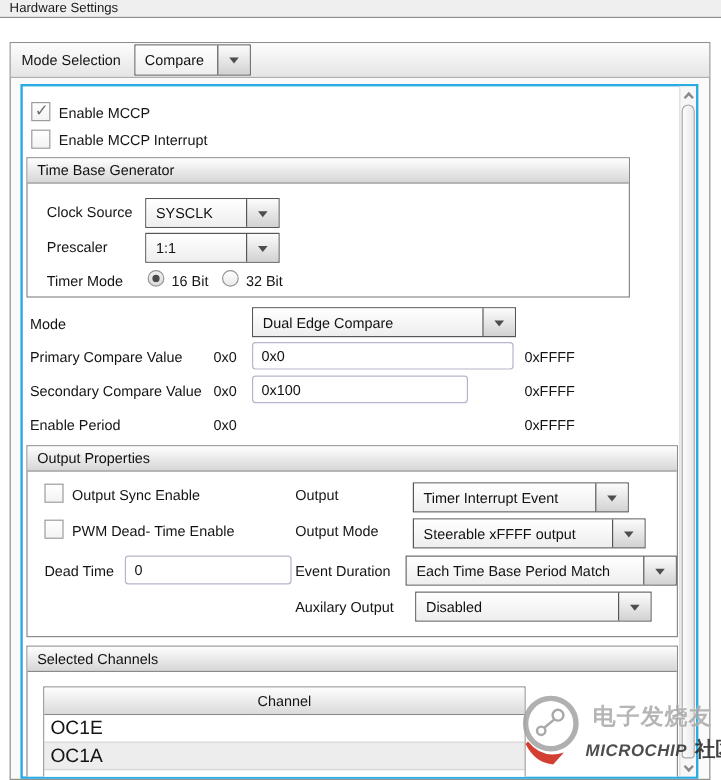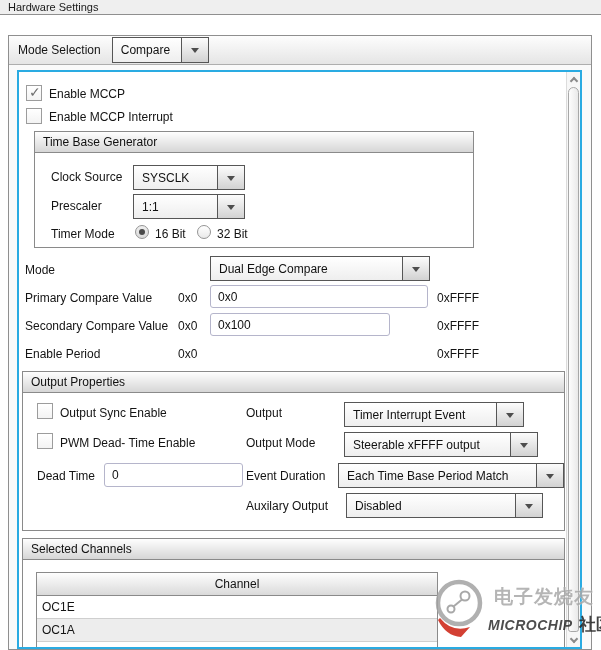--- a/index.html
+++ b/index.html
@@ -129,7 +129,7 @@
         </div>
         <span class="lbl" style="left:30px;top:38px;">Enable MCCP Interrupt</span>
 
-        <div class="group" style="left:3px;top:59px;width:440px;height:117px;margin-left:12px;">
+        <div class="group" style="left:3px;top:59px;width:503px;height:117px;">
           <div class="group-header">Time Base Generator</div>
 
           <span class="lbl" style="left:16px;top:38px;">Clock Source</span>

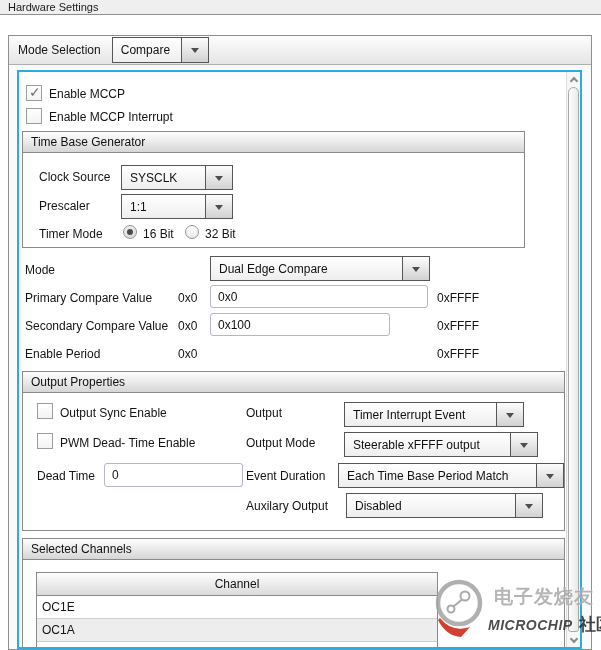--- a/index.html
+++ b/index.html
@@ -86,7 +86,7 @@
     height:23px; background:linear-gradient(#fefefe,#dadada); border-bottom:1px solid #8a8a8a;
     text-align:center; font-size:12px; line-height:23px;
   }
-  .ch-row { height:23px; font-size:12px; line-height:23px; padding-left:5px; border-bottom:1px solid #cfcfcf; background:#fff; }
+  .ch-row { height:23px; font-size:16px; line-height:23px; padding-left:5px; border-bottom:1px solid #cfcfcf; background:#fff; }
   .ch-row.alt { background:#ededed; }
   .ch-row.partial { height:12px; border-bottom:none; }
   

